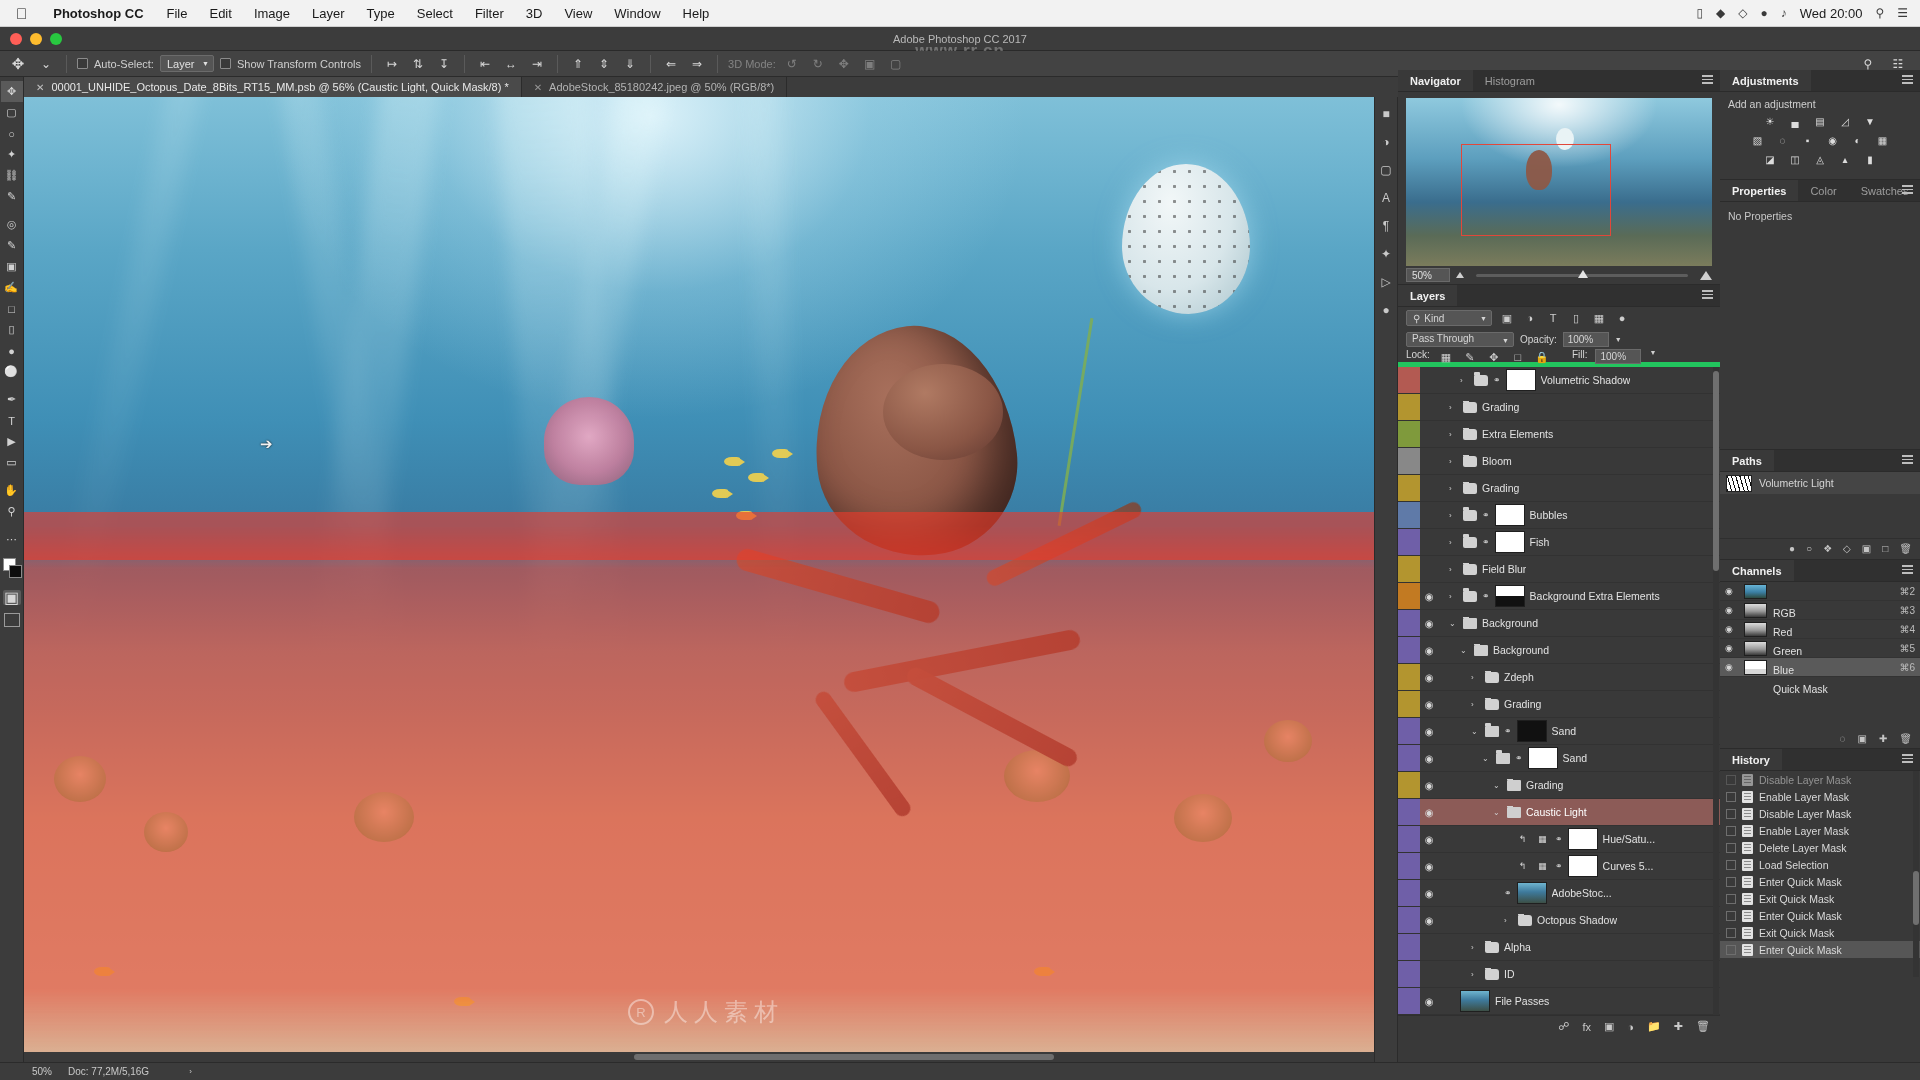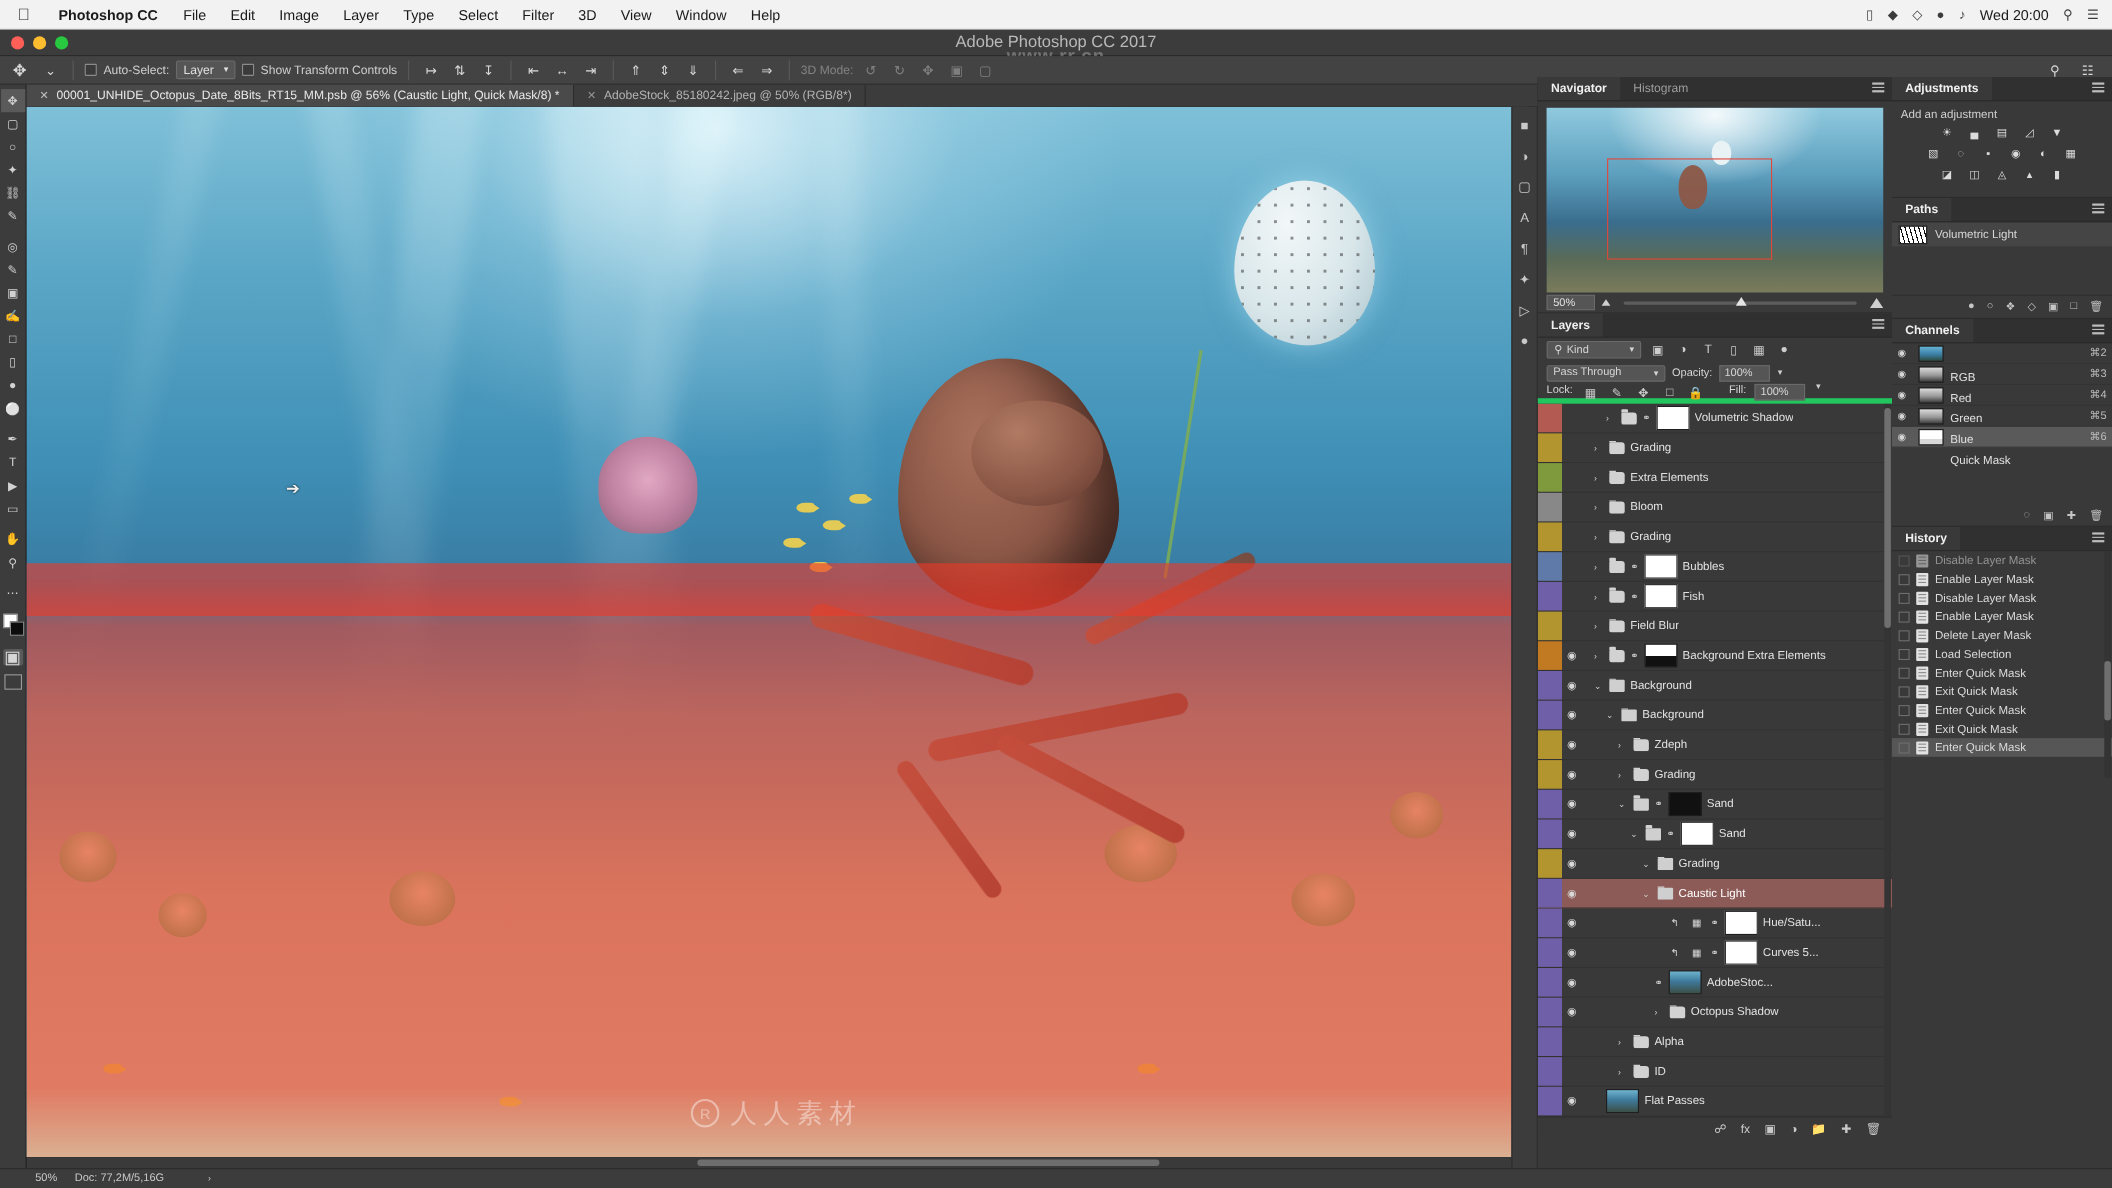--- a/index.html
+++ b/index.html
@@ -35,7 +35,7 @@
   .tl.r { background: #ff5f57; } .tl.y { background: #febc2e; } .tl.g { background: #28c840; }
   .titlestrip .ttl {
     position: absolute; left: 0; right: 0; text-align: center;
-    font-size: 15px; color: #b9b9b9; pointer-events: none;
+    font-size: 11px; color: #b9b9b9; pointer-events: none;
   }
   .wm-top {
     position:absolute; left:50%; top:14px; transform:translateX(-50%);

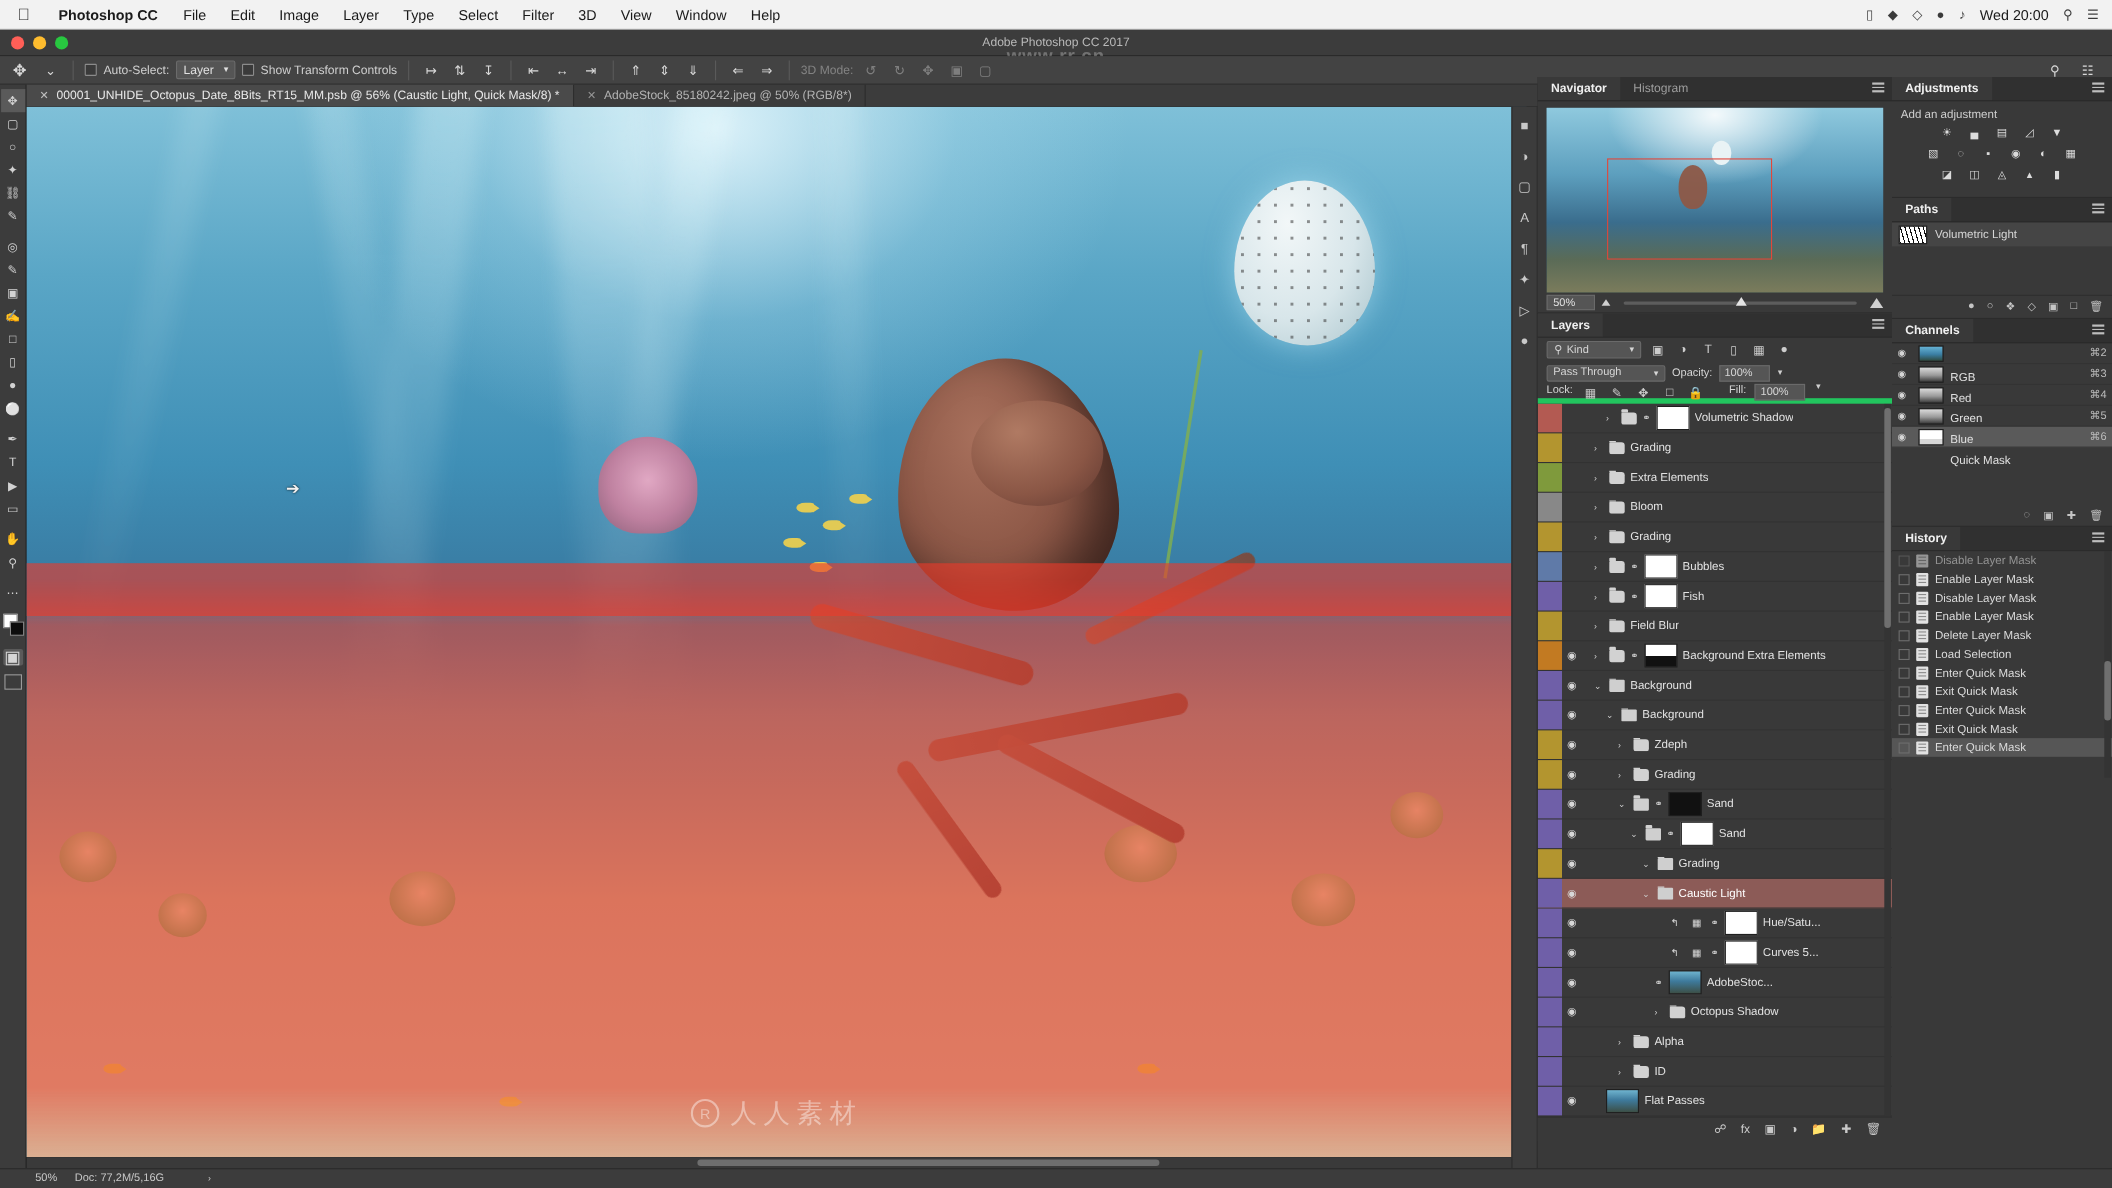--- a/index.html
+++ b/index.html
@@ -854,6 +854,19 @@
       </div>
     </div>
 
+    <div class="panel" style="height:270px;">
+      <div class="ptabs">
+        <div class="ptab active">Properties</div>
+        <div class="ptab">Color</div>
+        <div class="ptab">Swatches</div>
+        <div class="pmenu">
+            <i></i>
+            <i></i>
+            <i></i>
+          </div>
+      </div>
+      <div class="noprops">No Properties</div>
+    </div>
 
     <div class="panel" style="height:110px;">
       <div class="ptabs">

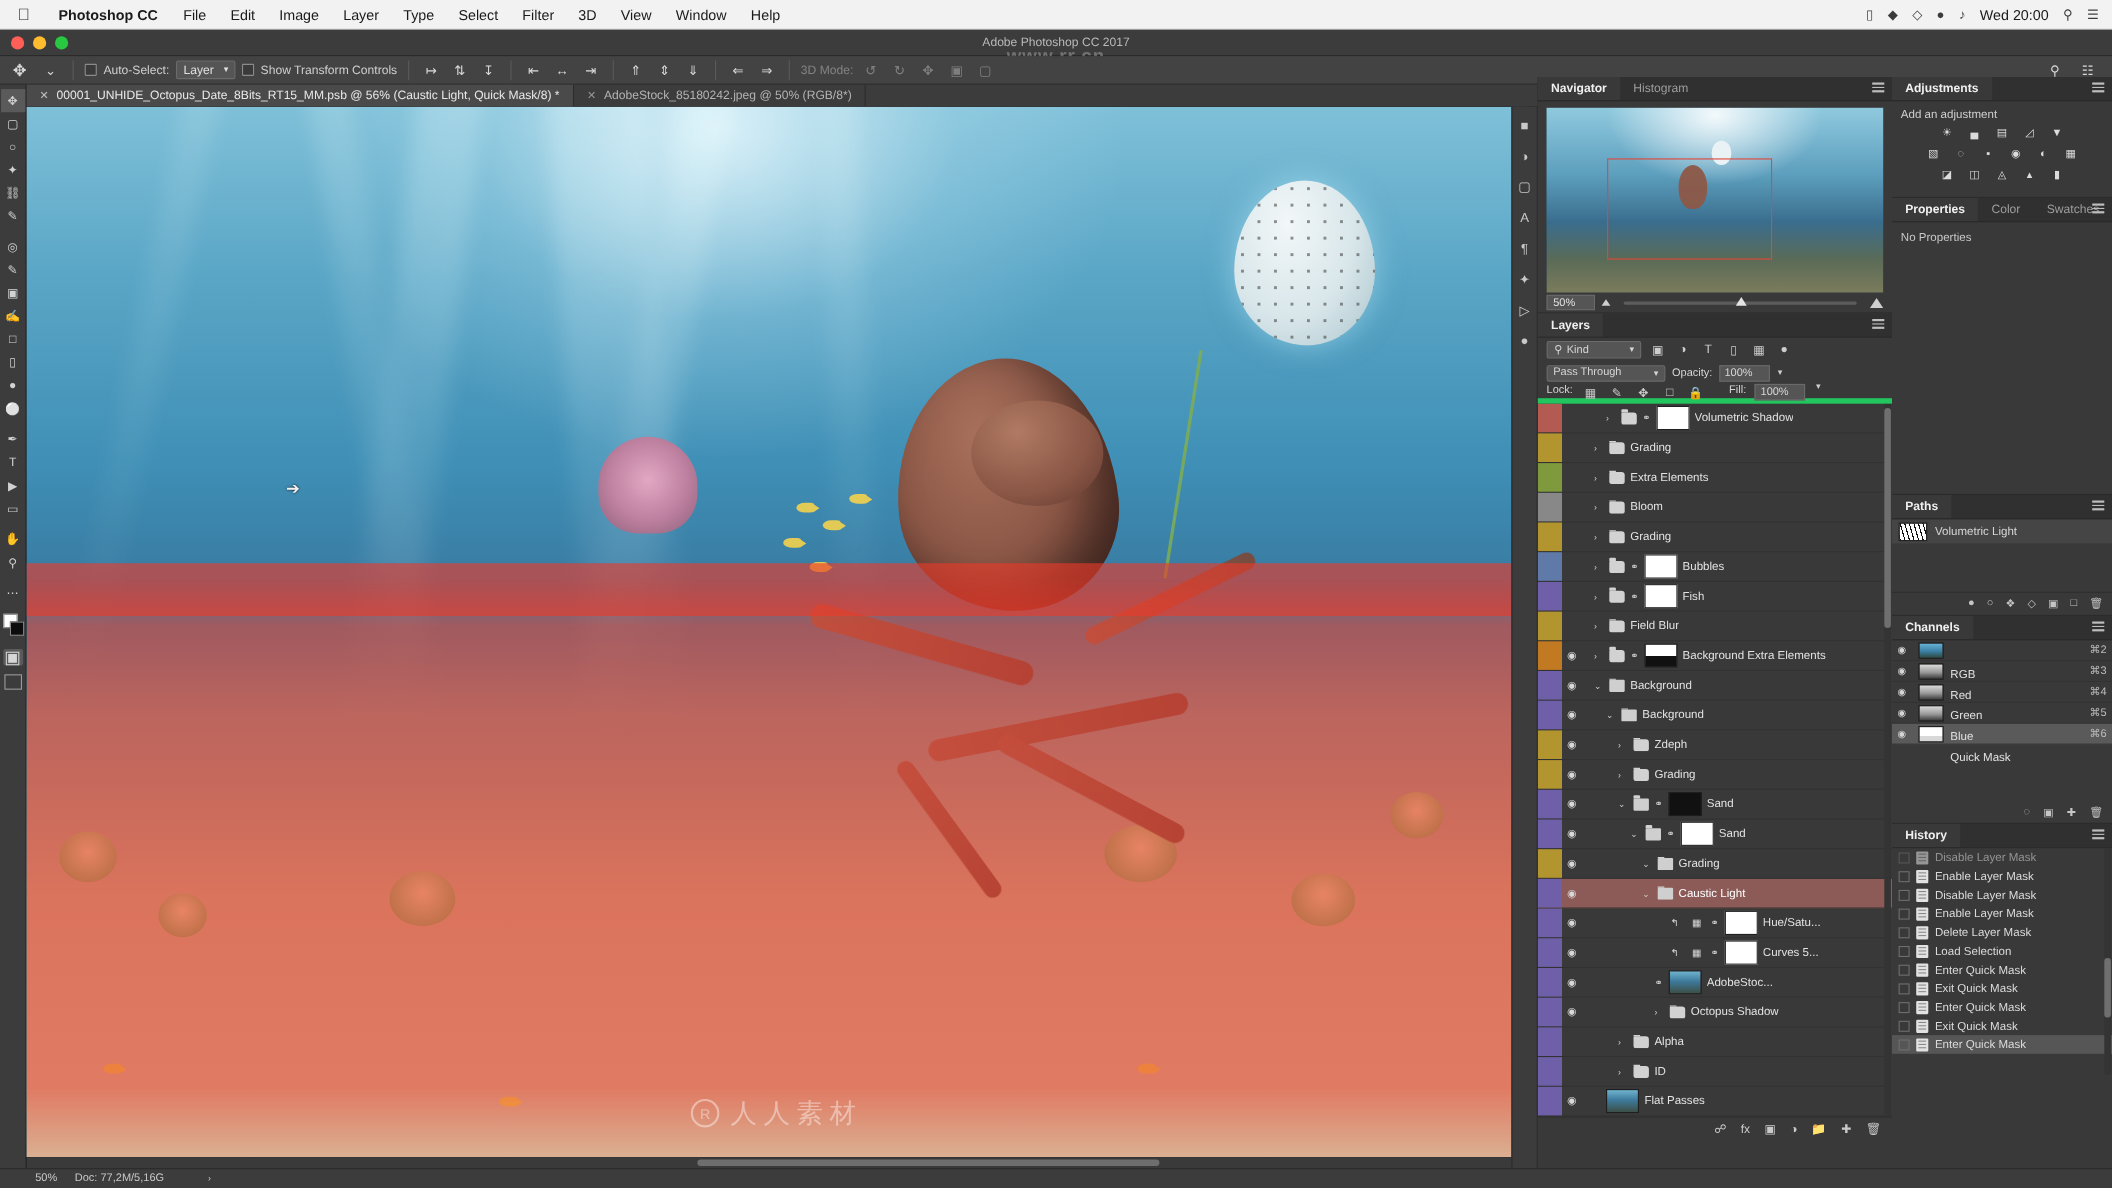--- a/index.html
+++ b/index.html
@@ -796,7 +796,7 @@
             <div class="eye">◉</div>
             <div class="body" style="padding-left: 22px;">
               <span class="thumb" style="background:linear-gradient(180deg,#6fb4cf 0%,#3e7a9c 45%,#3c4f46 100%);"></span>
-              <span class="nm">Flat Passes</span>
+              <span class="nm">File Passes</span>
             </div>
           </div>
           <div class="layer-scroll">

